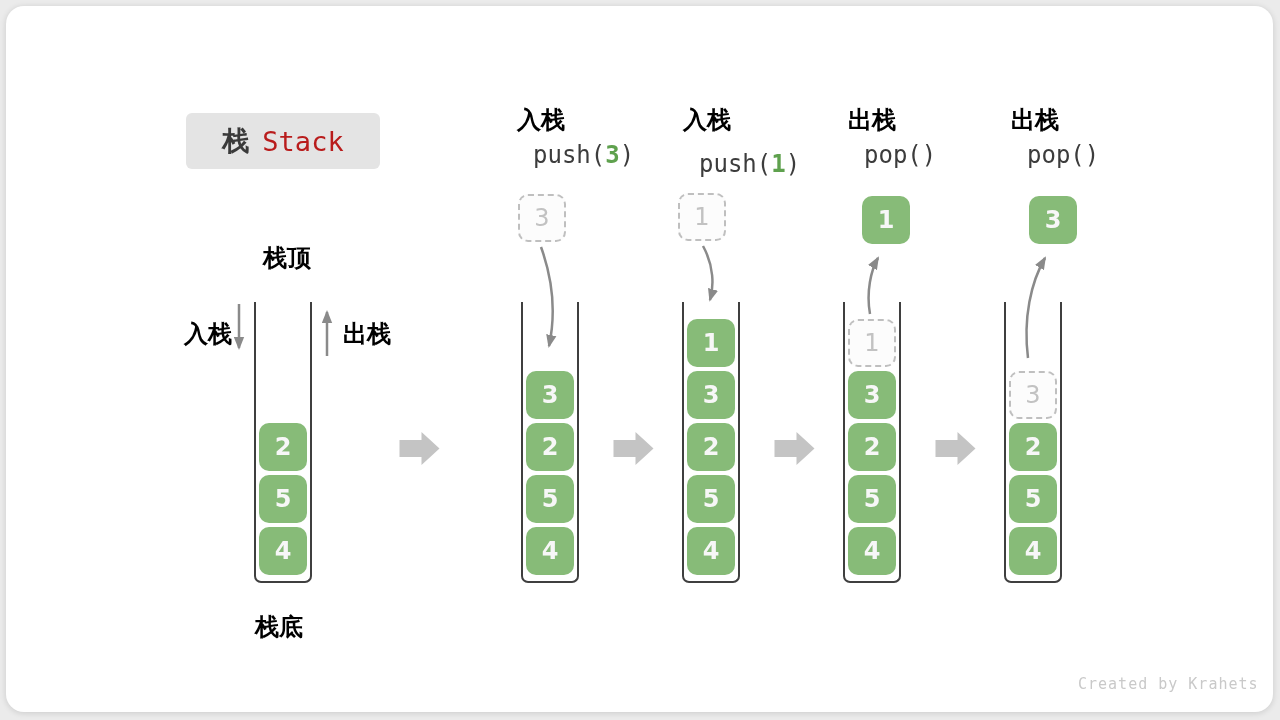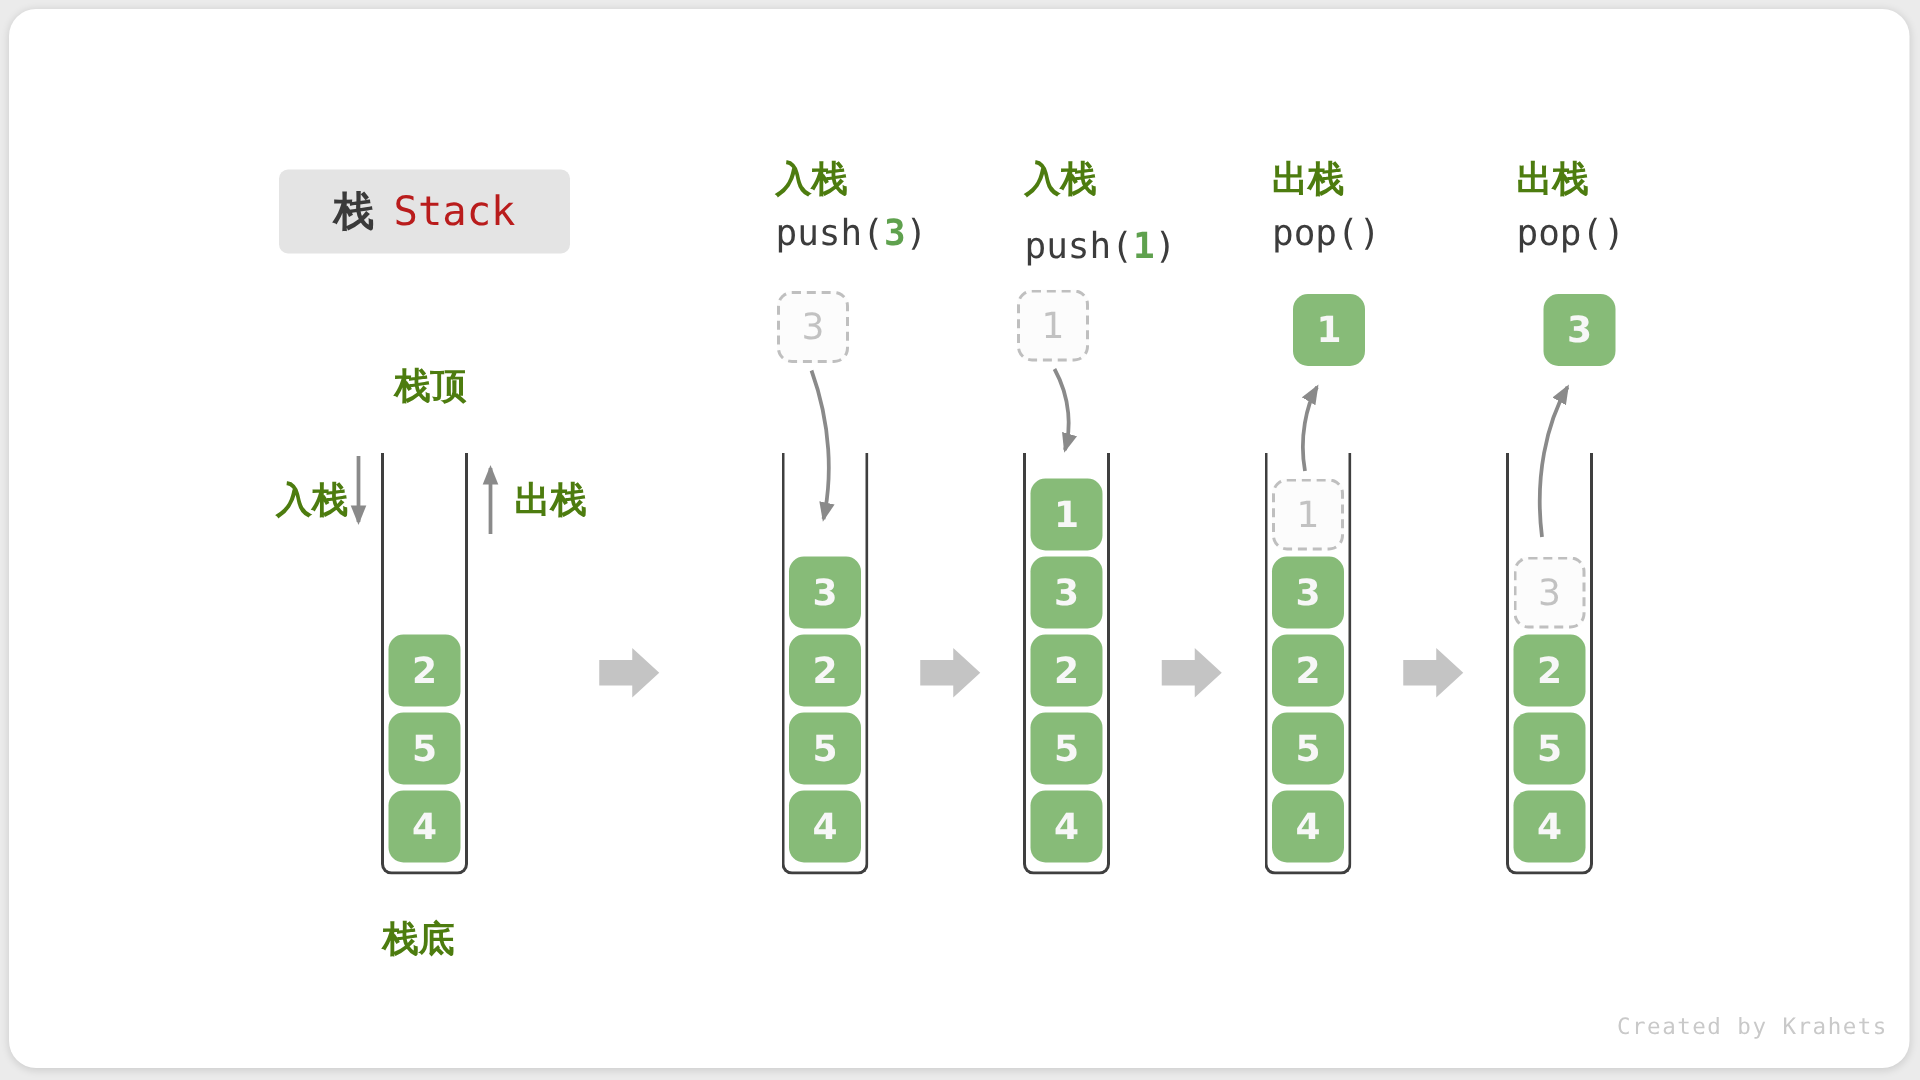--- a/index.html
+++ b/index.html
@@ -17,7 +17,7 @@
   .badge-zh{font:700 27px "Liberation Sans",sans-serif;color:#3a3a3a;}
   .badge-en{font:500 27px "DejaVu Sans Mono",monospace;color:#b91c1c;}
   .zh-label{
-    position:absolute;font:700 24px "Liberation Sans",sans-serif;color:#4d7c0f;
+    position:absolute;font:700 24px "Liberation Sans",sans-serif;color:#000000;
     white-space:nowrap;line-height:28px;
   }
   .code-line{

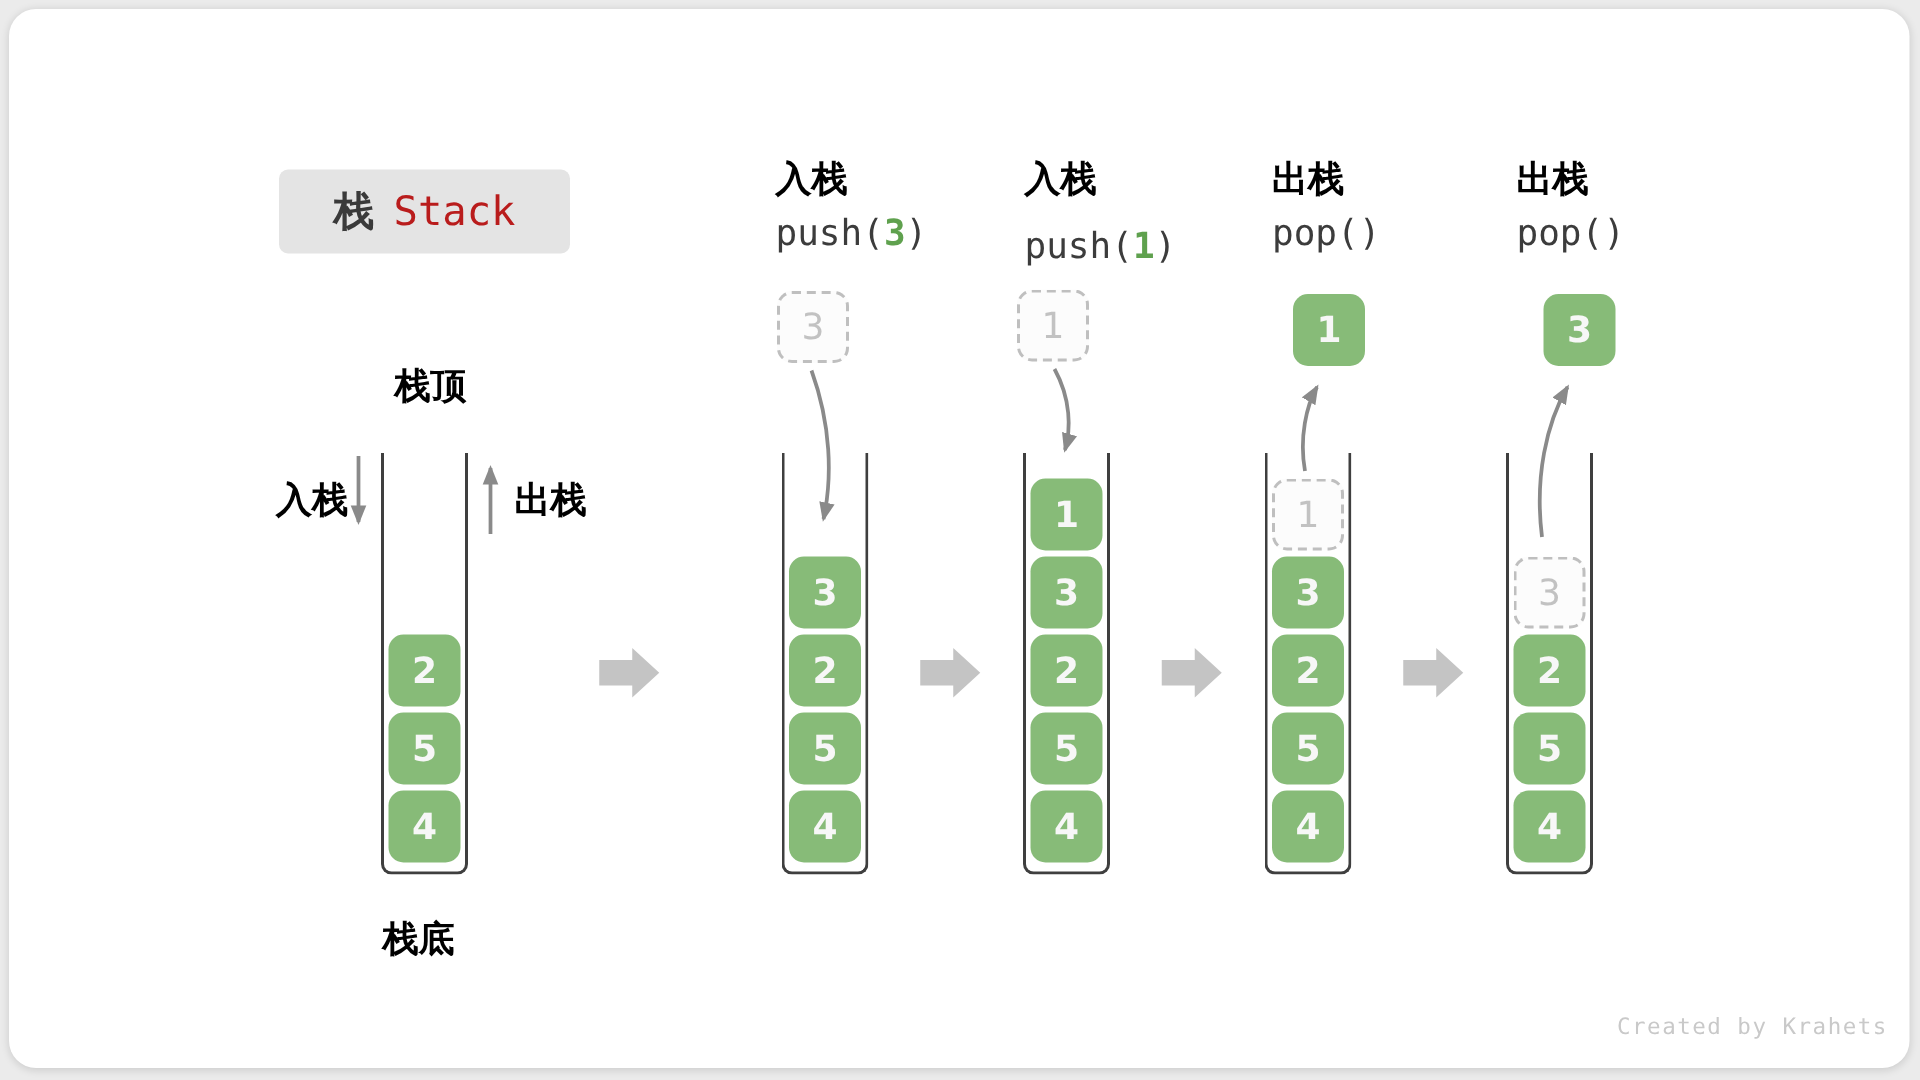--- a/index.html
+++ b/index.html
@@ -22,7 +22,7 @@
   }
   .code-line{
     position:absolute;font:400 24px "DejaVu Sans Mono",monospace;color:#3c3c3c;
-    white-space:nowrap;line-height:28px;letter-spacing:0px;
+    white-space:nowrap;line-height:28px;letter-spacing:0px;margin-left:16px;
   }
   .code-arg{color:var(--arg-green);font-weight:700;}
   .stack-container{

